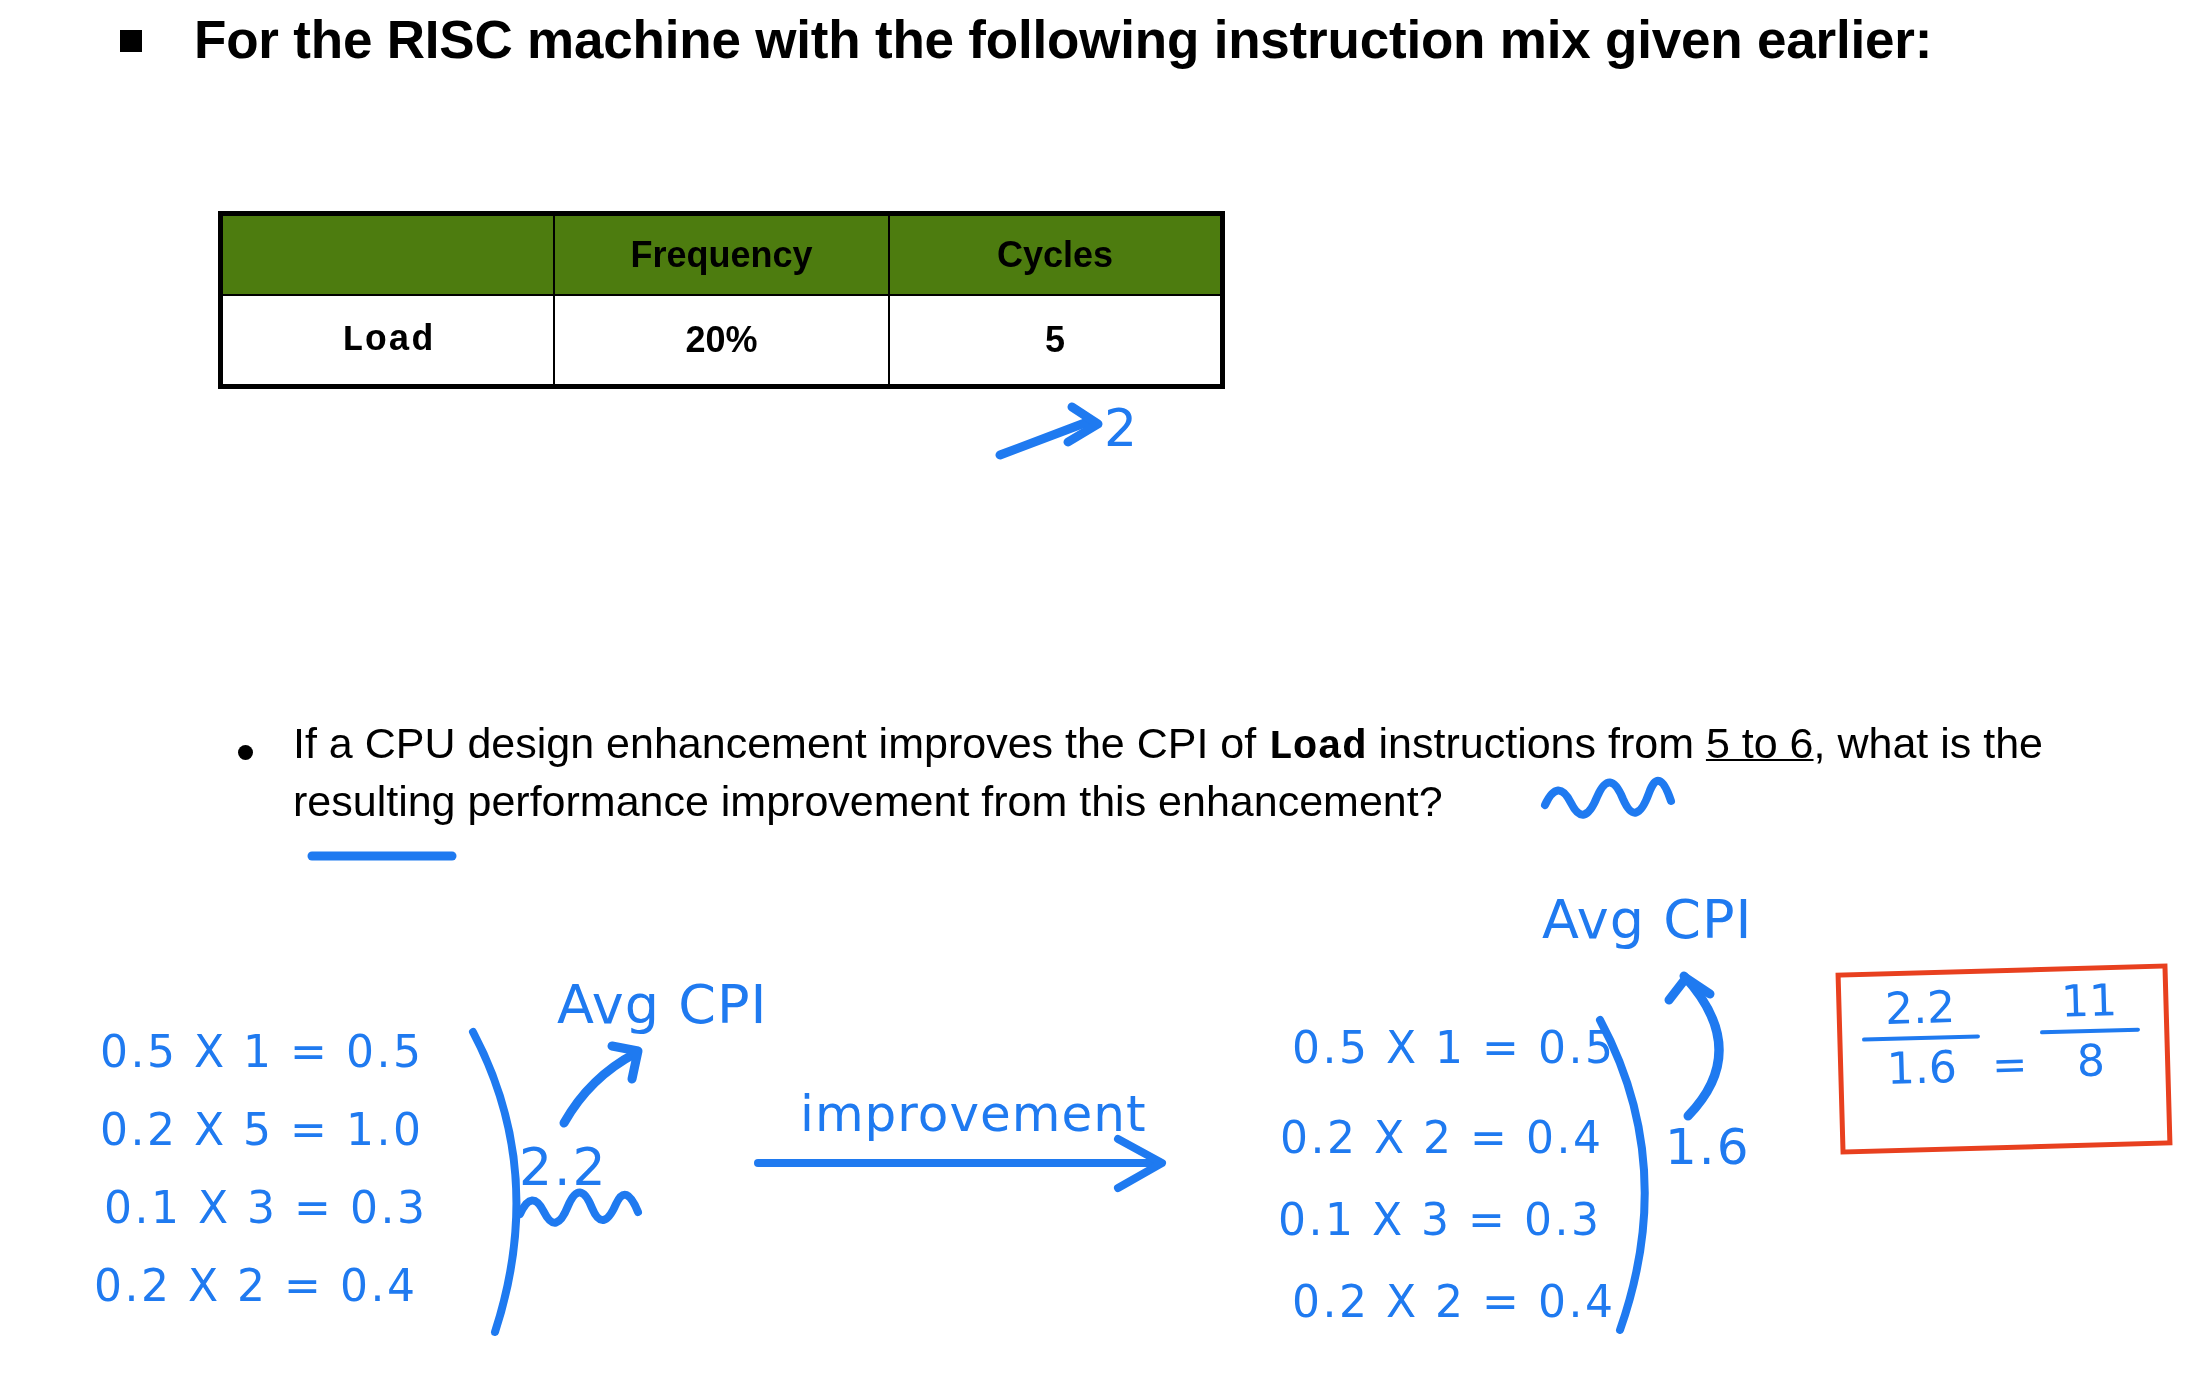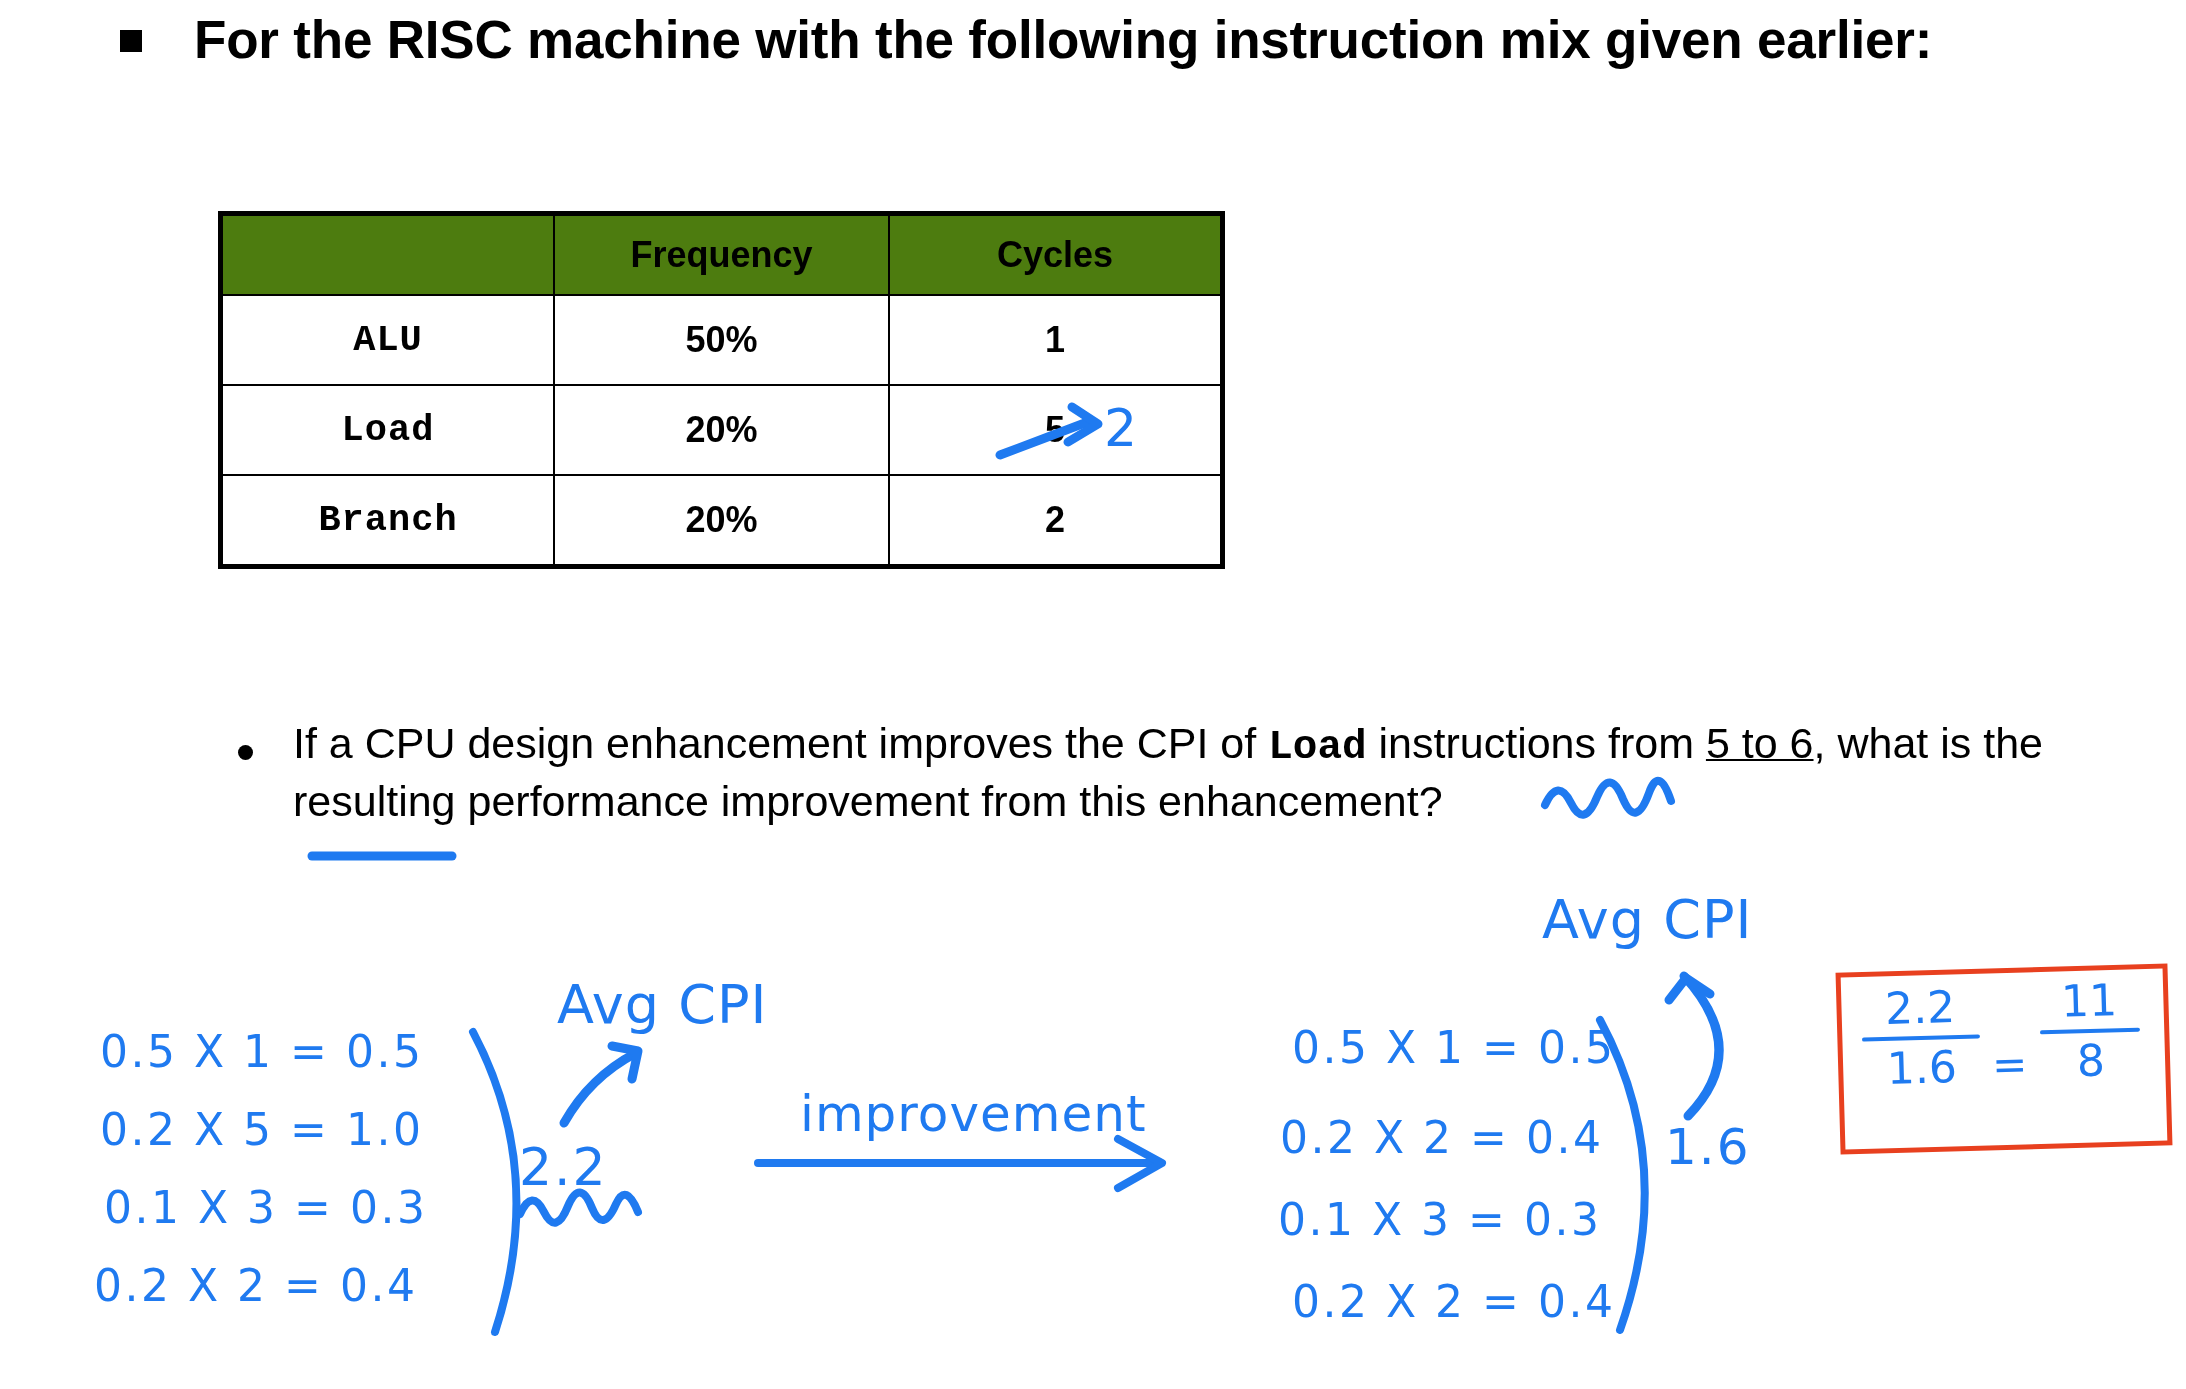--- a/index.html
+++ b/index.html
@@ -130,11 +130,6 @@
         </tr>
       </thead>
       <tbody>
-        <tr>
-          <td class="lbl">ALU</td>
-          <td class="val">50%</td>
-          <td class="val">1</td>
-        </tr>
         <tr>
           <td class="lbl">Load</td>
           <td class="val">20%</td>

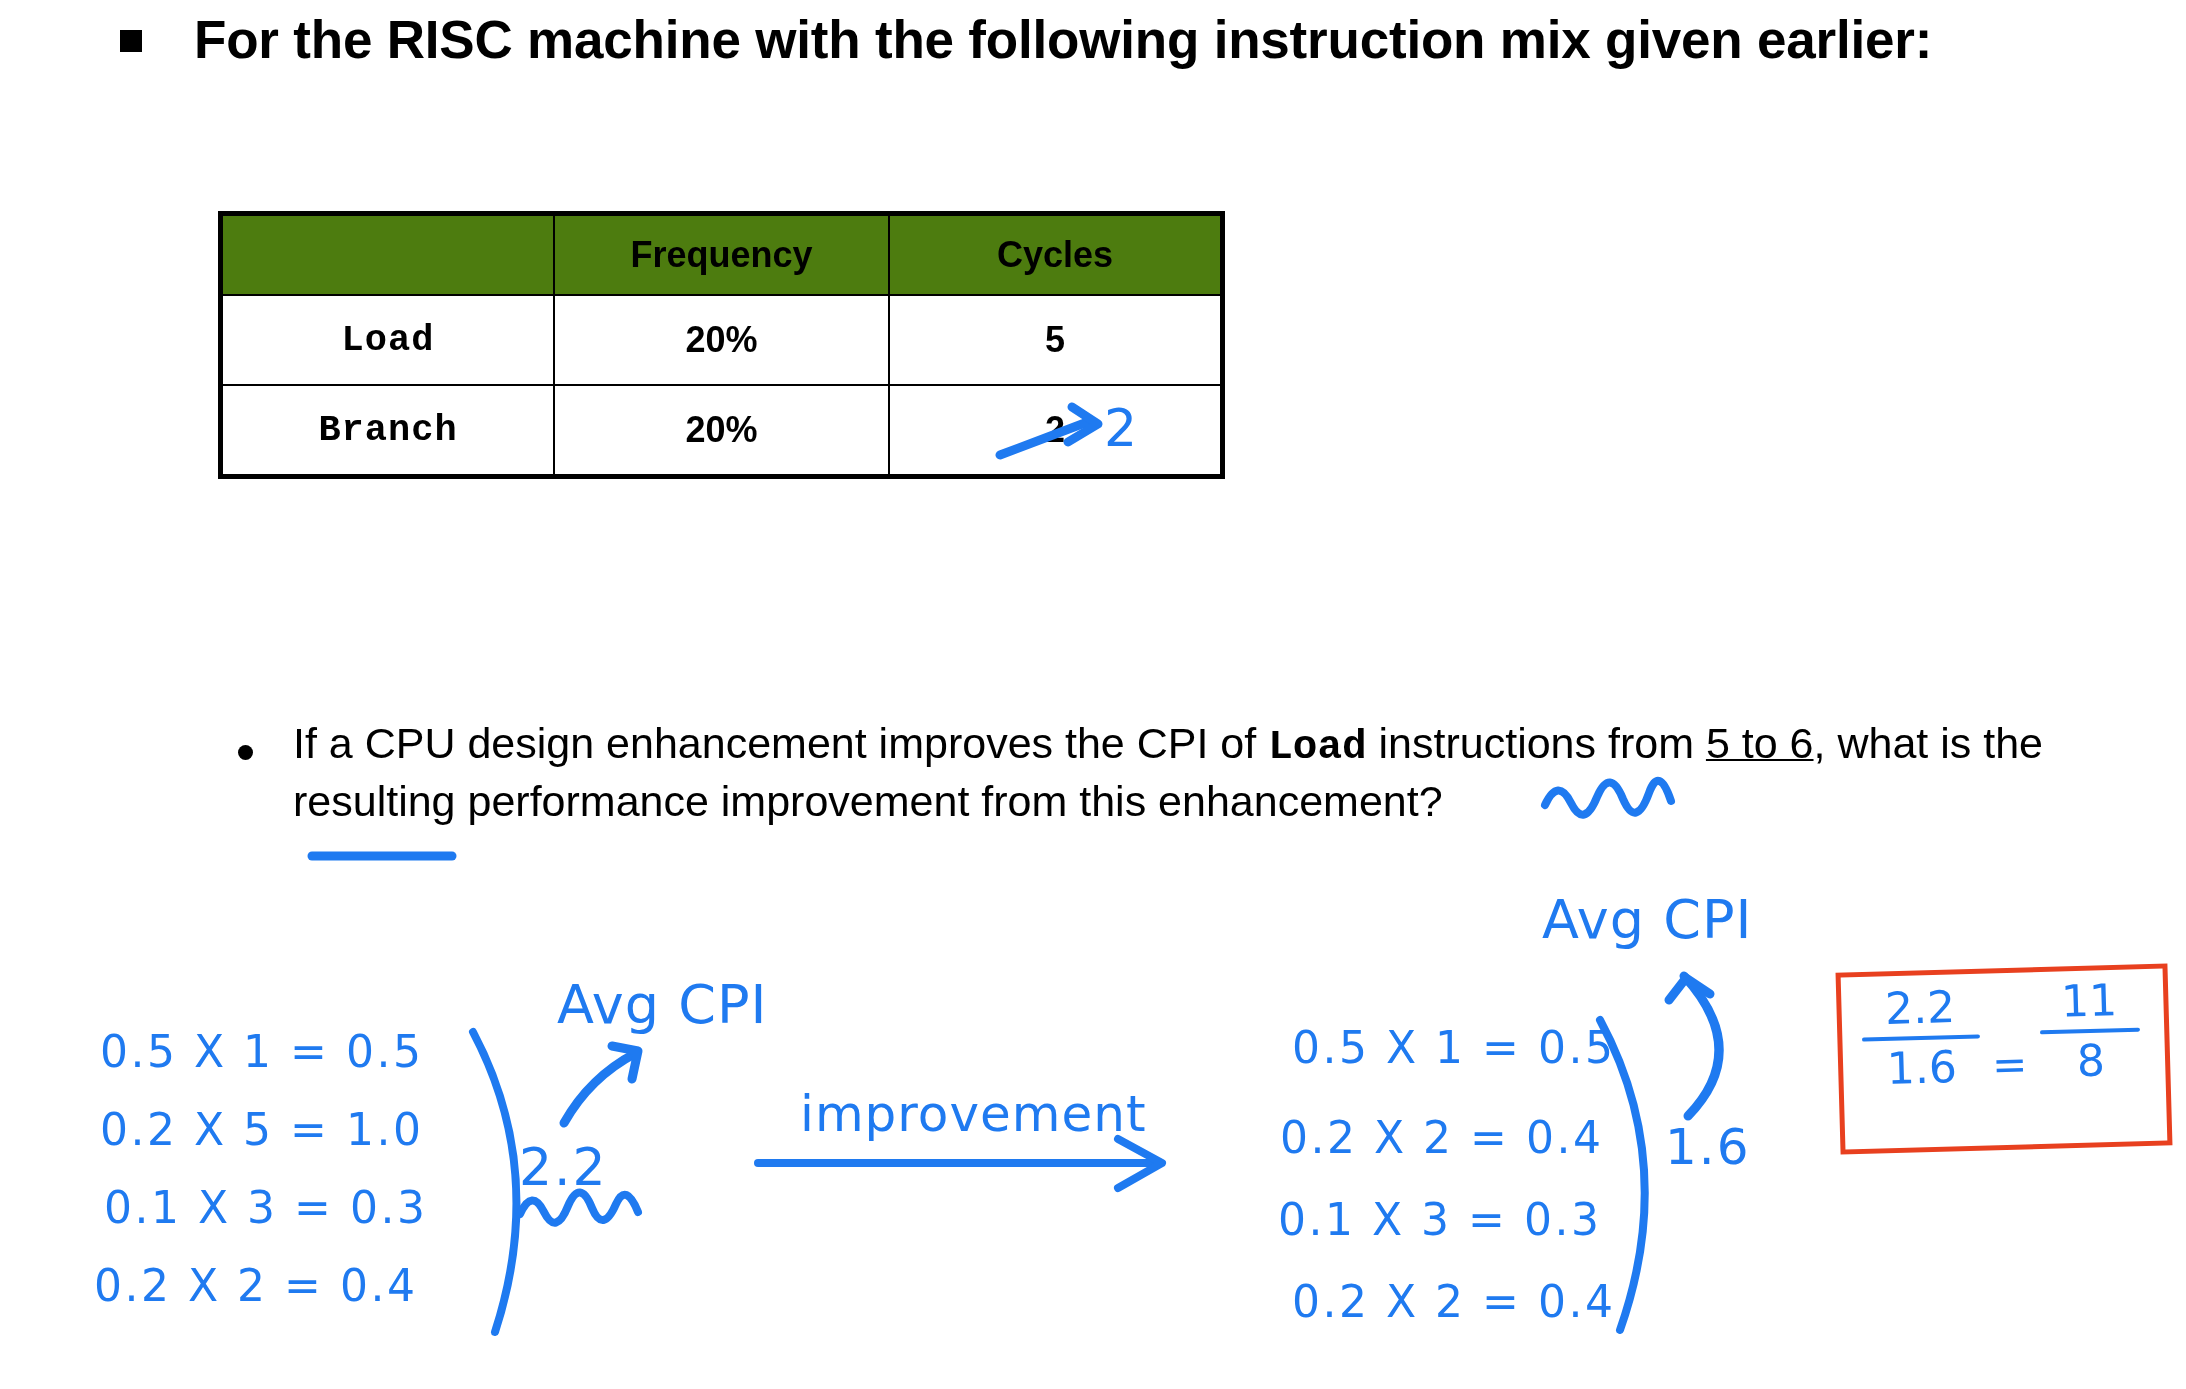--- a/index.html
+++ b/index.html
@@ -137,11 +137,6 @@
             <span>5</span>
           </td>
         </tr>
-        <tr>
-          <td class="lbl">Branch</td>
-          <td class="val">20%</td>
-          <td class="val">2</td>
-        </tr>
       </tbody>
     </table>
   </div>

